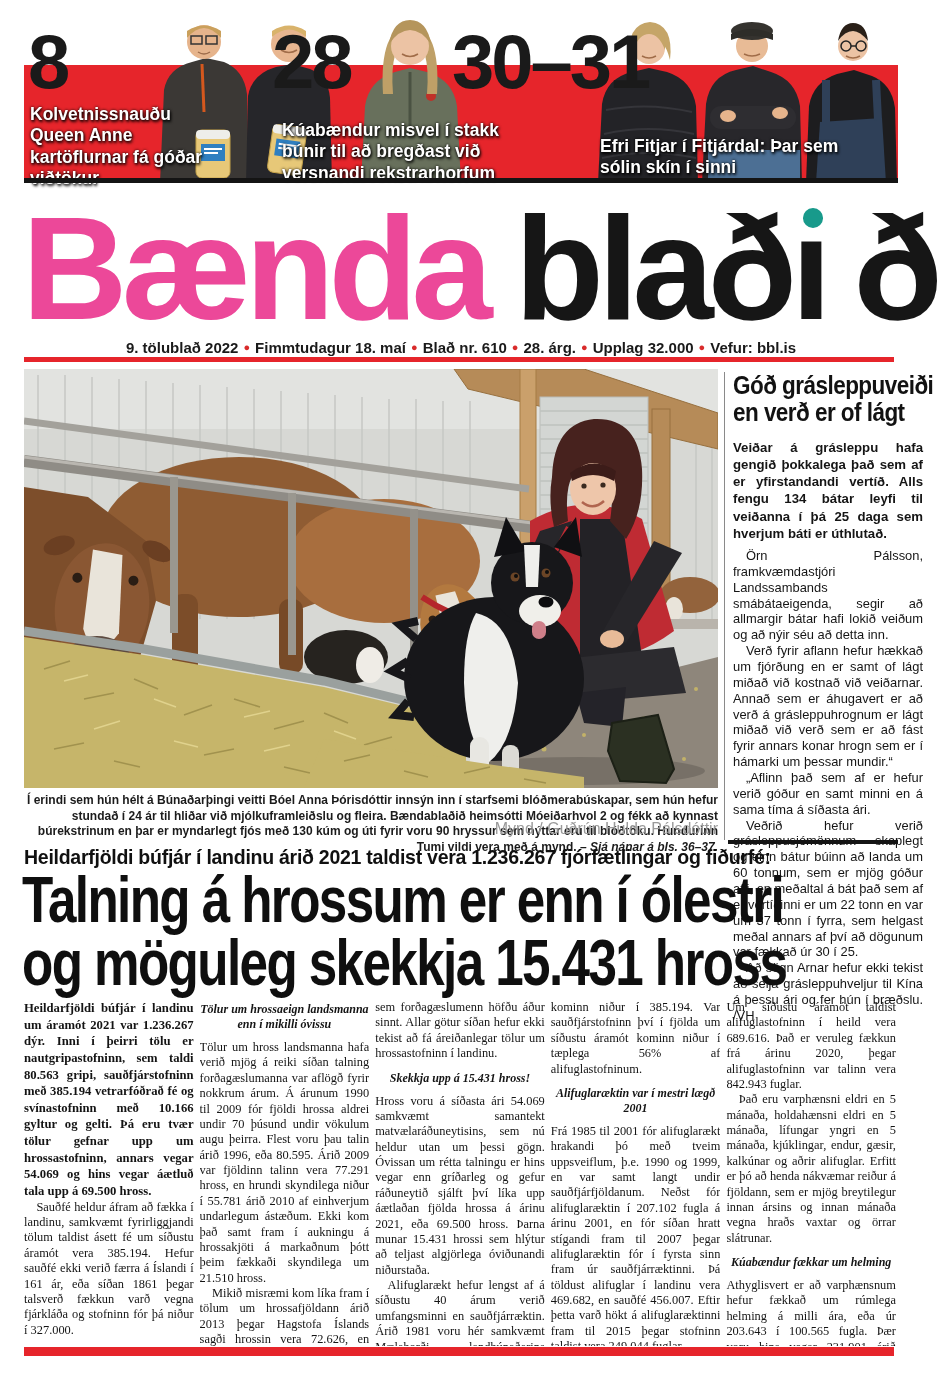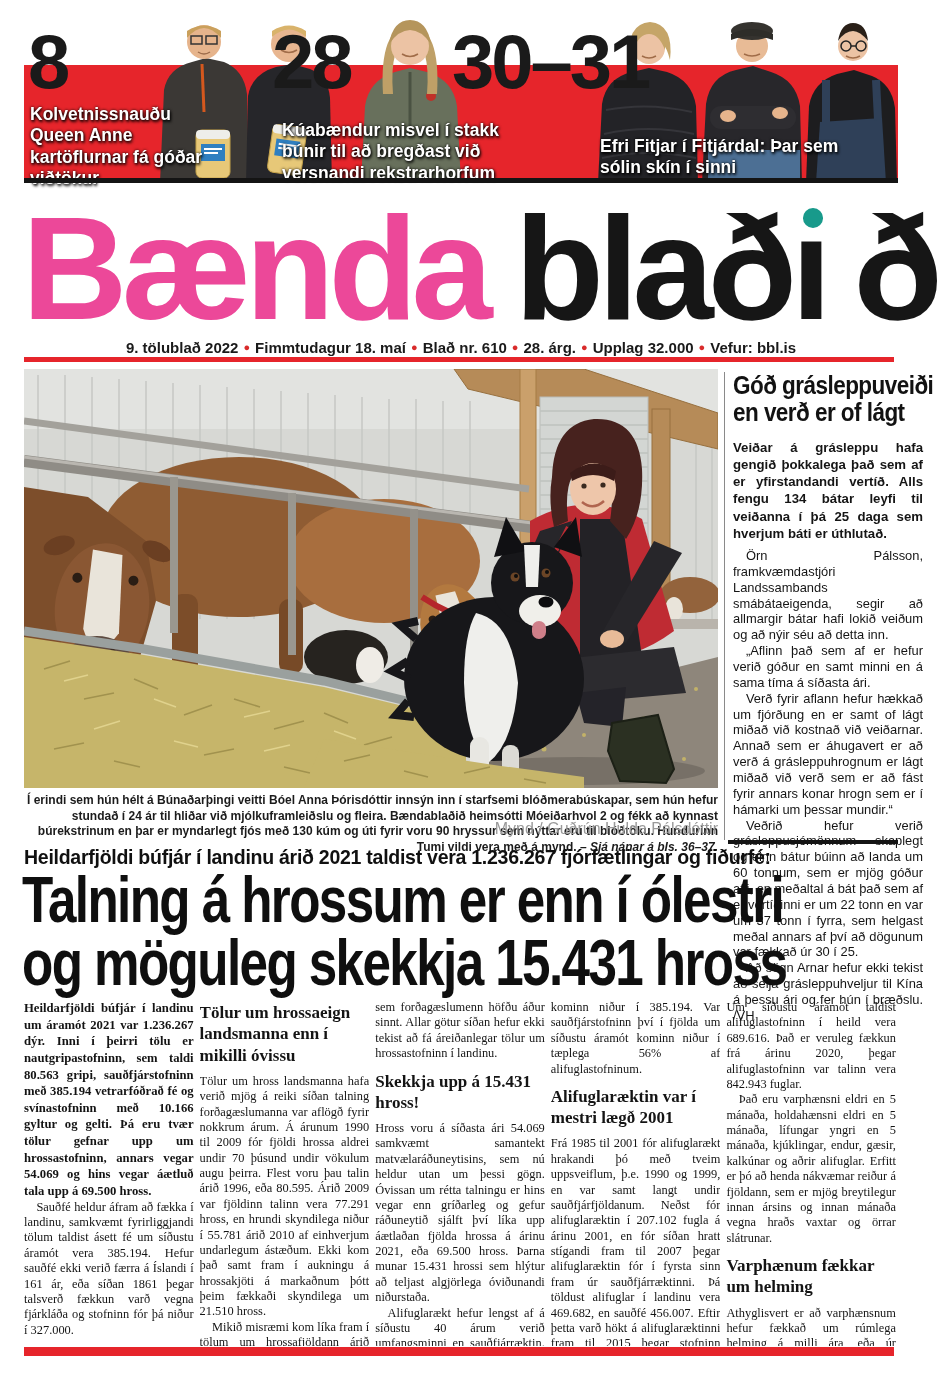--- a/index.html
+++ b/index.html
@@ -299,8 +299,8 @@
     <div class="sb-body">
       <p class="sb-lede">Veiðar á grásleppu hafa gengið þokkalega það sem af er yfirstandandi vertíð. Alls fengu 134 bátar leyfi til veiðanna í þá 25 daga sem hverjum báti er úthlutað.</p>
       <p class="ind">Örn Pálsson, framkvæmdastjóri Landssambands smábátaeigenda, segir að allmargir bátar hafi lokið veiðum og að nýir séu að detta inn.</p>
+      <p class="ind">Verð fyrir aflann hefur hækkað um fjórðung en er samt of lágt miðað við kostnað við veiðarnar. Annað sem er áhugavert er að verð á grásleppuhrognum er lágt miðað við verð sem er að fást fyrir annars konar hrogn sem er í hámarki um þessar mundir.“</p>
       <p class="ind">„Aflinn það sem af er hefur verið góður en samt minni en á sama tíma á síðasta ári.</p>
-      <p class="ind">Verð fyrir aflann hefur hækkað um fjórðung en er samt of lágt miðað við kostnað við veiðarnar. Annað sem er áhugavert er að verð á grásleppuhrognum er lágt miðað við verð sem er að fást fyrir annars konar hrogn sem er í hámarki um þessar mundir.“</p>
       <p class="ind">Veðrið hefur verið grásleppusjómönnum skaplegt og einn bátur búinn að landa um 60 tonnum, sem er mjög góður afli, en meðaltal á bát það sem af er vertíðinni er um 22 tonn en var um 37 tonn í fyrra, sem helgast meðal annars af því að dögunum var fækkað úr 30 í 25.</p>
       <p class="ind">Að sögn Arnar hefur ekki tekist að selja grásleppuhveljur til Kína á þessu ári og fer hún í bræðslu. /VH</p>
     </div>

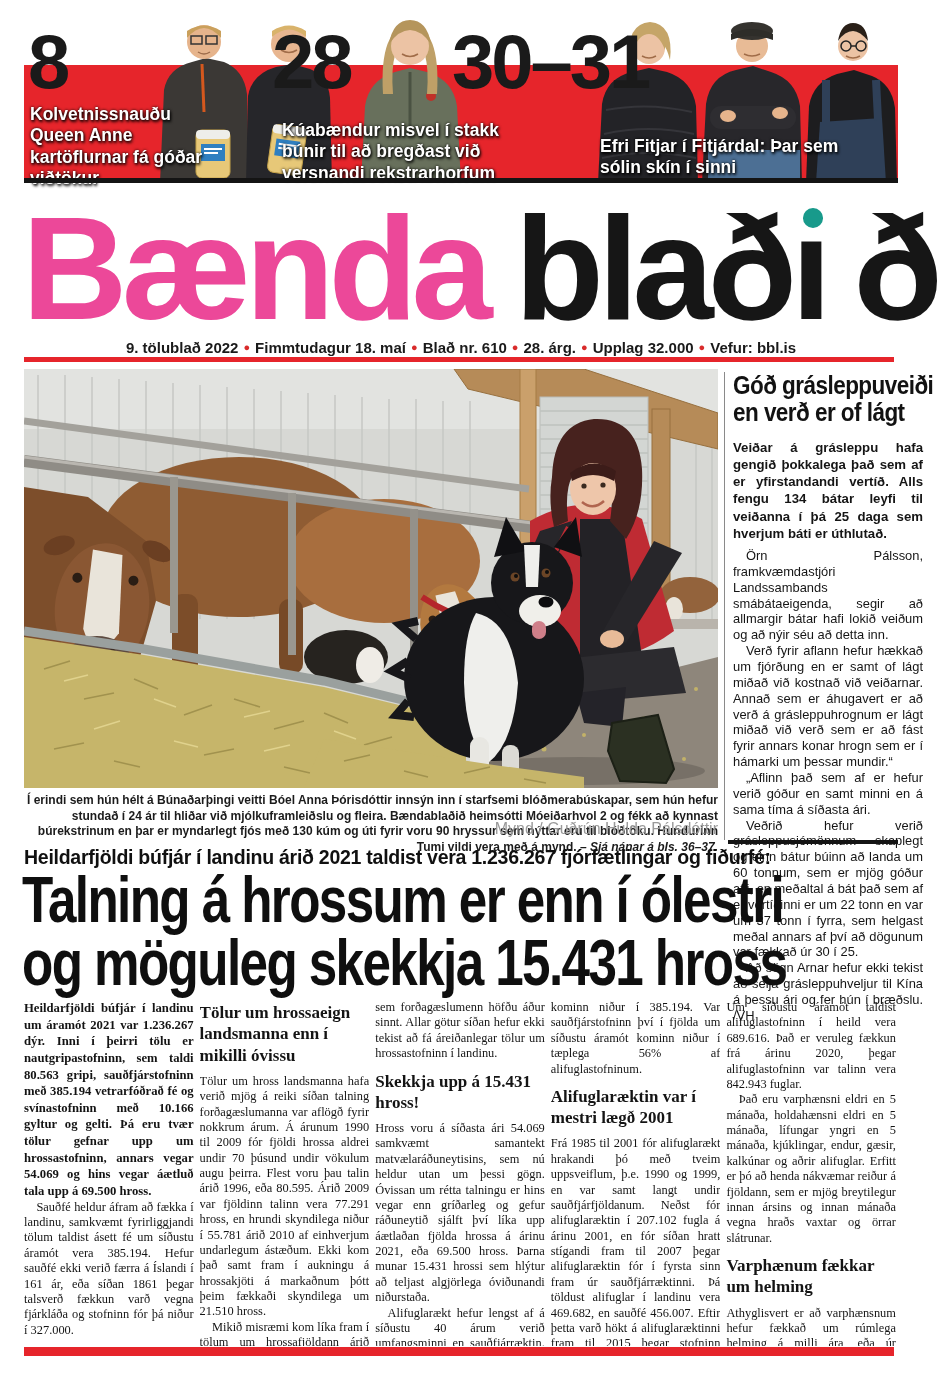--- a/index.html
+++ b/index.html
@@ -63,7 +63,7 @@
   .col p{margin:0;}
   .col p.ind{text-indent:1em;}
   .col .lede{font-weight:bold;font-size:12.7px;line-height:1.31;}
-  .col .subhead{font-weight:bold;text-align:left;font-size:17px;
+  .col .subhead{font-weight:bold;font-style:italic;text-align:center;font-size:12px;
                 line-height:1.25;margin:9px 0 8px;text-indent:0;}
   .col .subhead.first{margin-top:2px;}
   .rule-red-bottom{position:absolute;left:24px;top:1347px;width:870px;height:9px;background:#e6252b;}

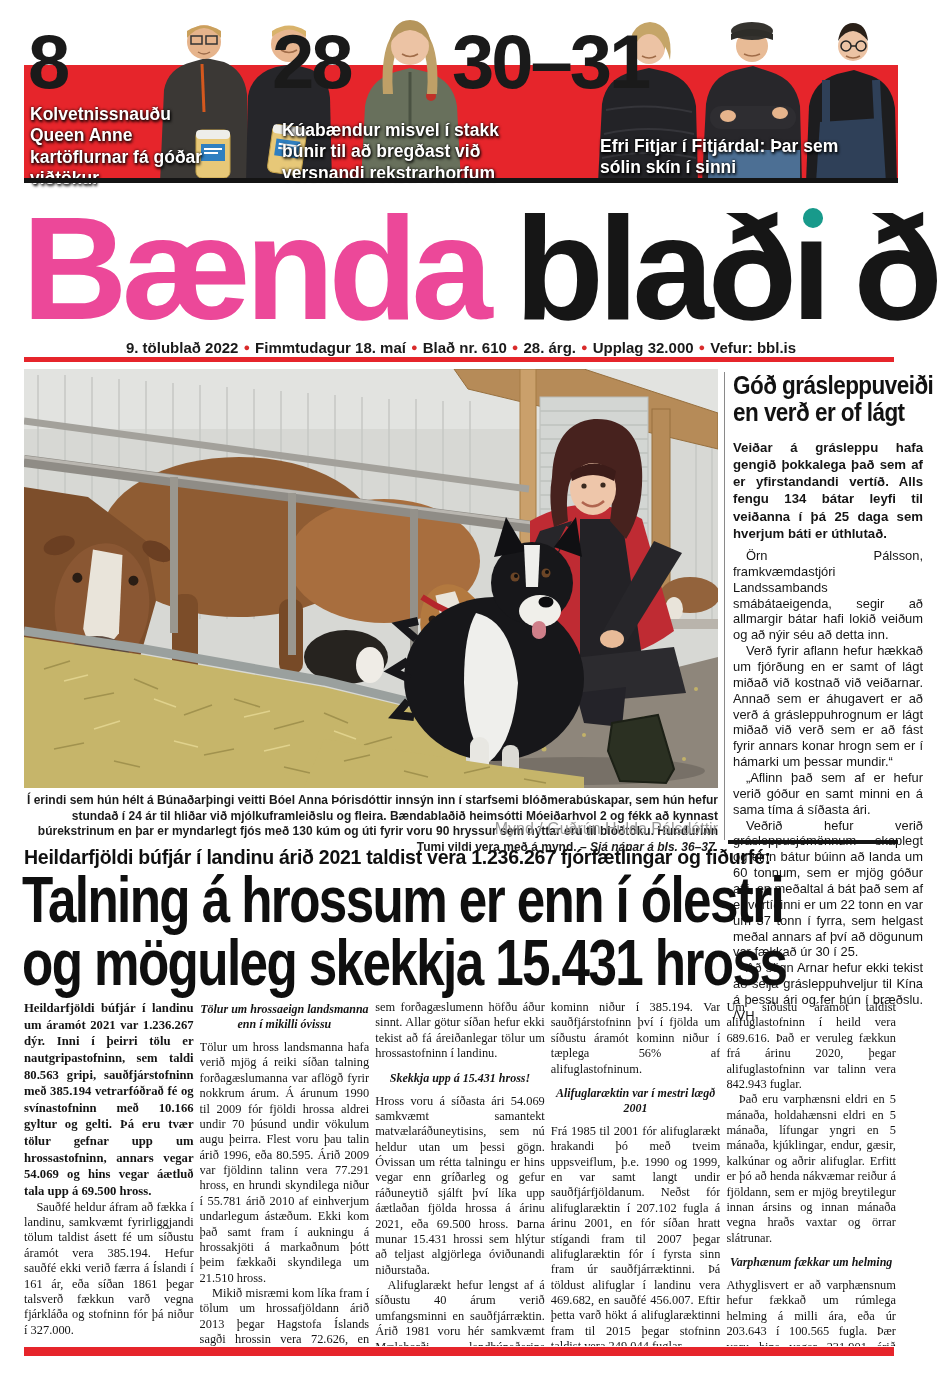--- a/index.html
+++ b/index.html
@@ -339,7 +339,7 @@
     <div class="col">
       <p>Um síðustu áramót taldist alifuglastofninn í heild vera 689.616. Það er veruleg fækkun frá árinu 2020, þegar alifuglastofninn var talinn vera 842.943 fuglar.</p>
       <p class="ind">Það eru varphænsni eldri en 5 mánaða, holdahænsni eldri en 5 mánaða, lífungar yngri en 5 mánaða, kjúklingar, endur, gæsir, kalkúnar og aðrir alifuglar. Erfitt er þó að henda nákvæmar reiður á fjöldann, sem er mjög breytilegur innan ársins og innan mánaða vegna hraðs vaxtar og örrar slátrunar.</p>
-      <p class="subhead">Varphænum fækkar um helming</p>
+      <p class="subhead">Kúabændur fækkar um helming</p>
       <p>Athyglisvert er að varphænsnum hefur fækkað um rúmlega helming á milli ára, eða úr 203.643 í 100.565 fugla. Þær voru hins vegar 231.901 árið 2018.</p>
 
     </div>

